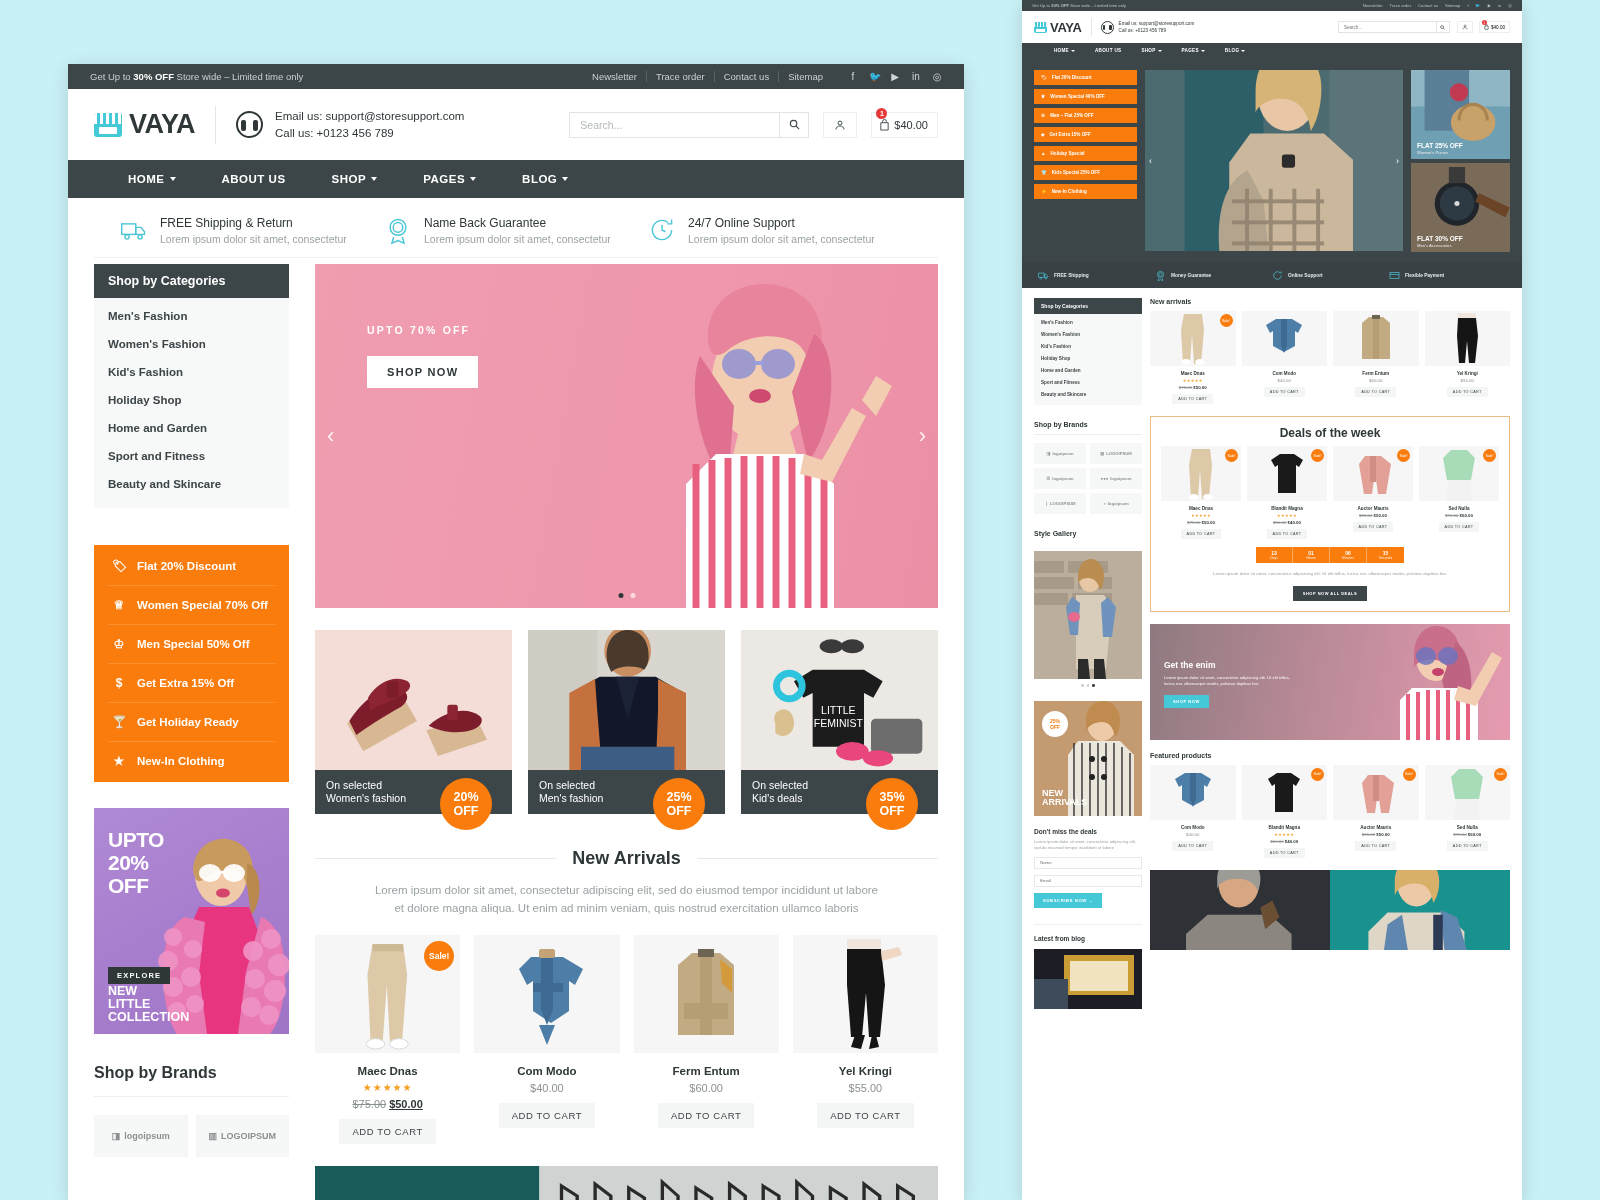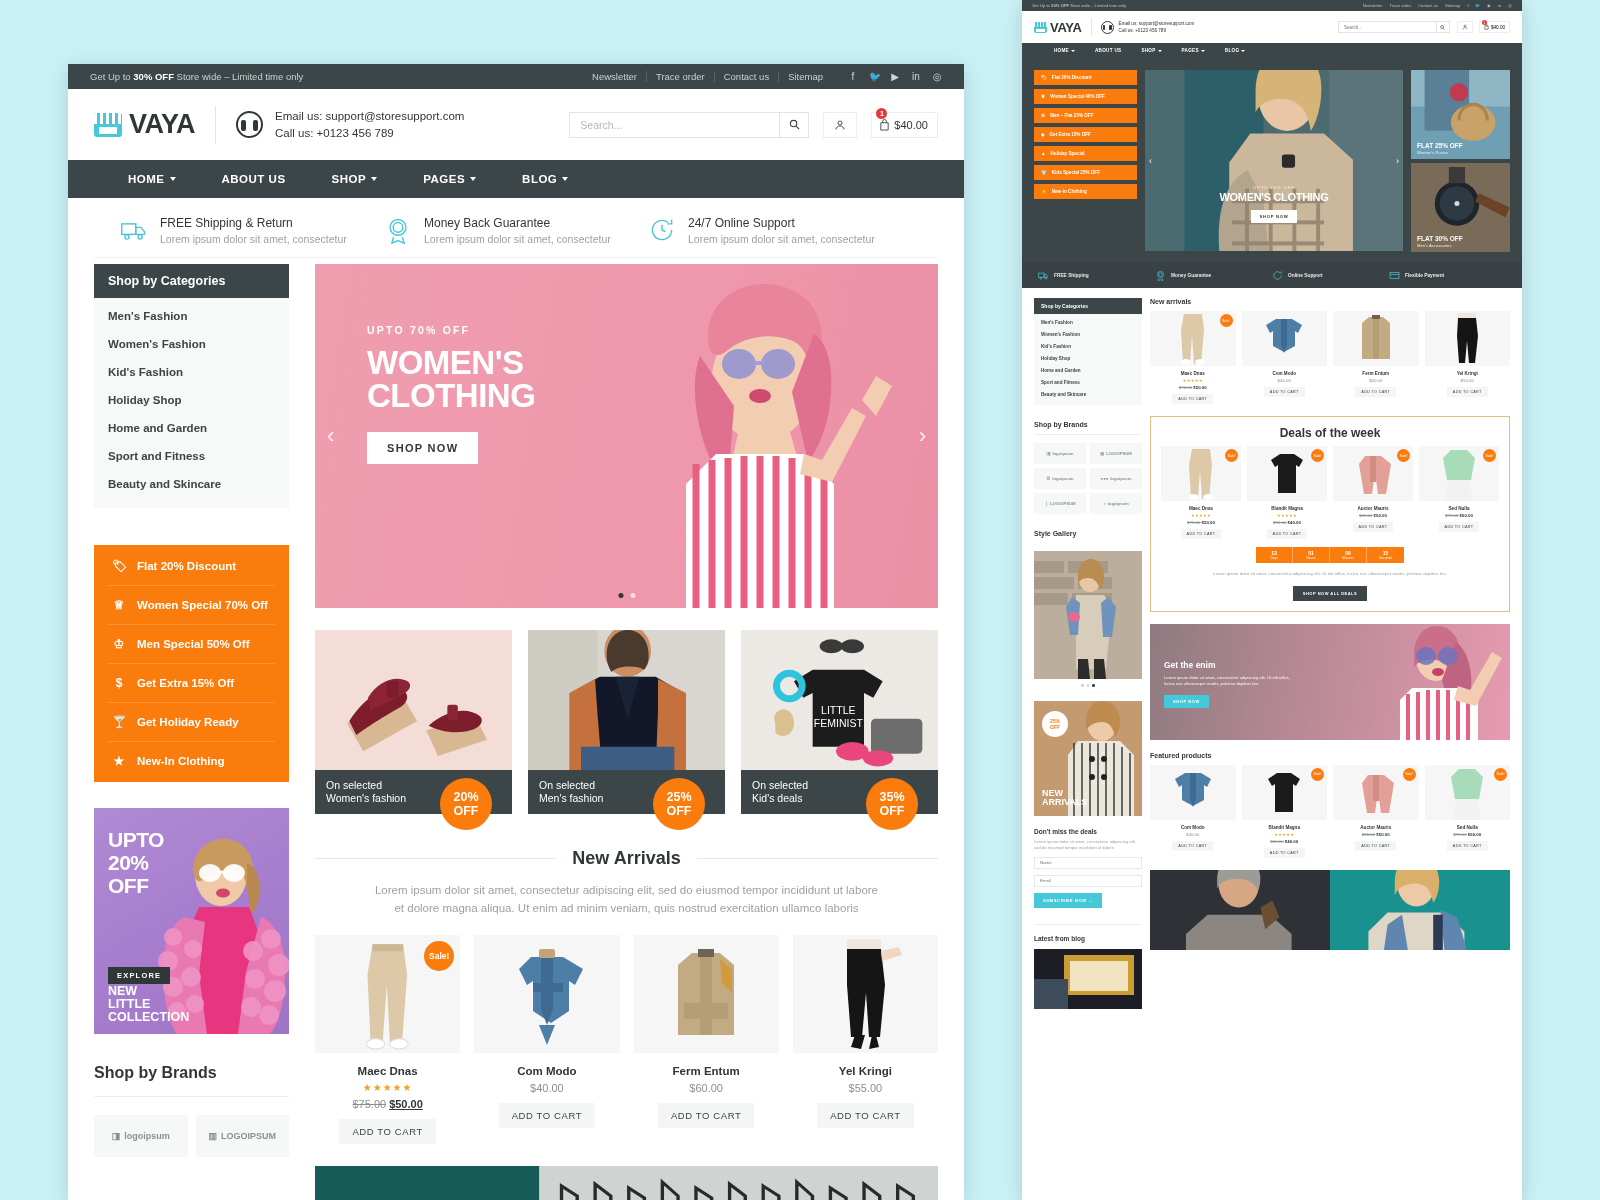--- a/index.html
+++ b/index.html
@@ -892,11 +892,6 @@
         </g>
         <rect x="104" y="86" width="10" height="10" rx="2" fill="#2b2b2b"></rect>
       </svg>
-      <div class="s-hero-copy">
-        <div class="s-hero-up">UPTO 70% OFF</div>
-        <div class="s-hero-h1">WOMEN'S CLOTHING</div>
-        <button class="s-hero-btn">SHOP NOW</button>
-      </div>
       <div class="s-hero-ar l">‹</div>
       <div class="s-hero-ar r">›</div>
     </div>

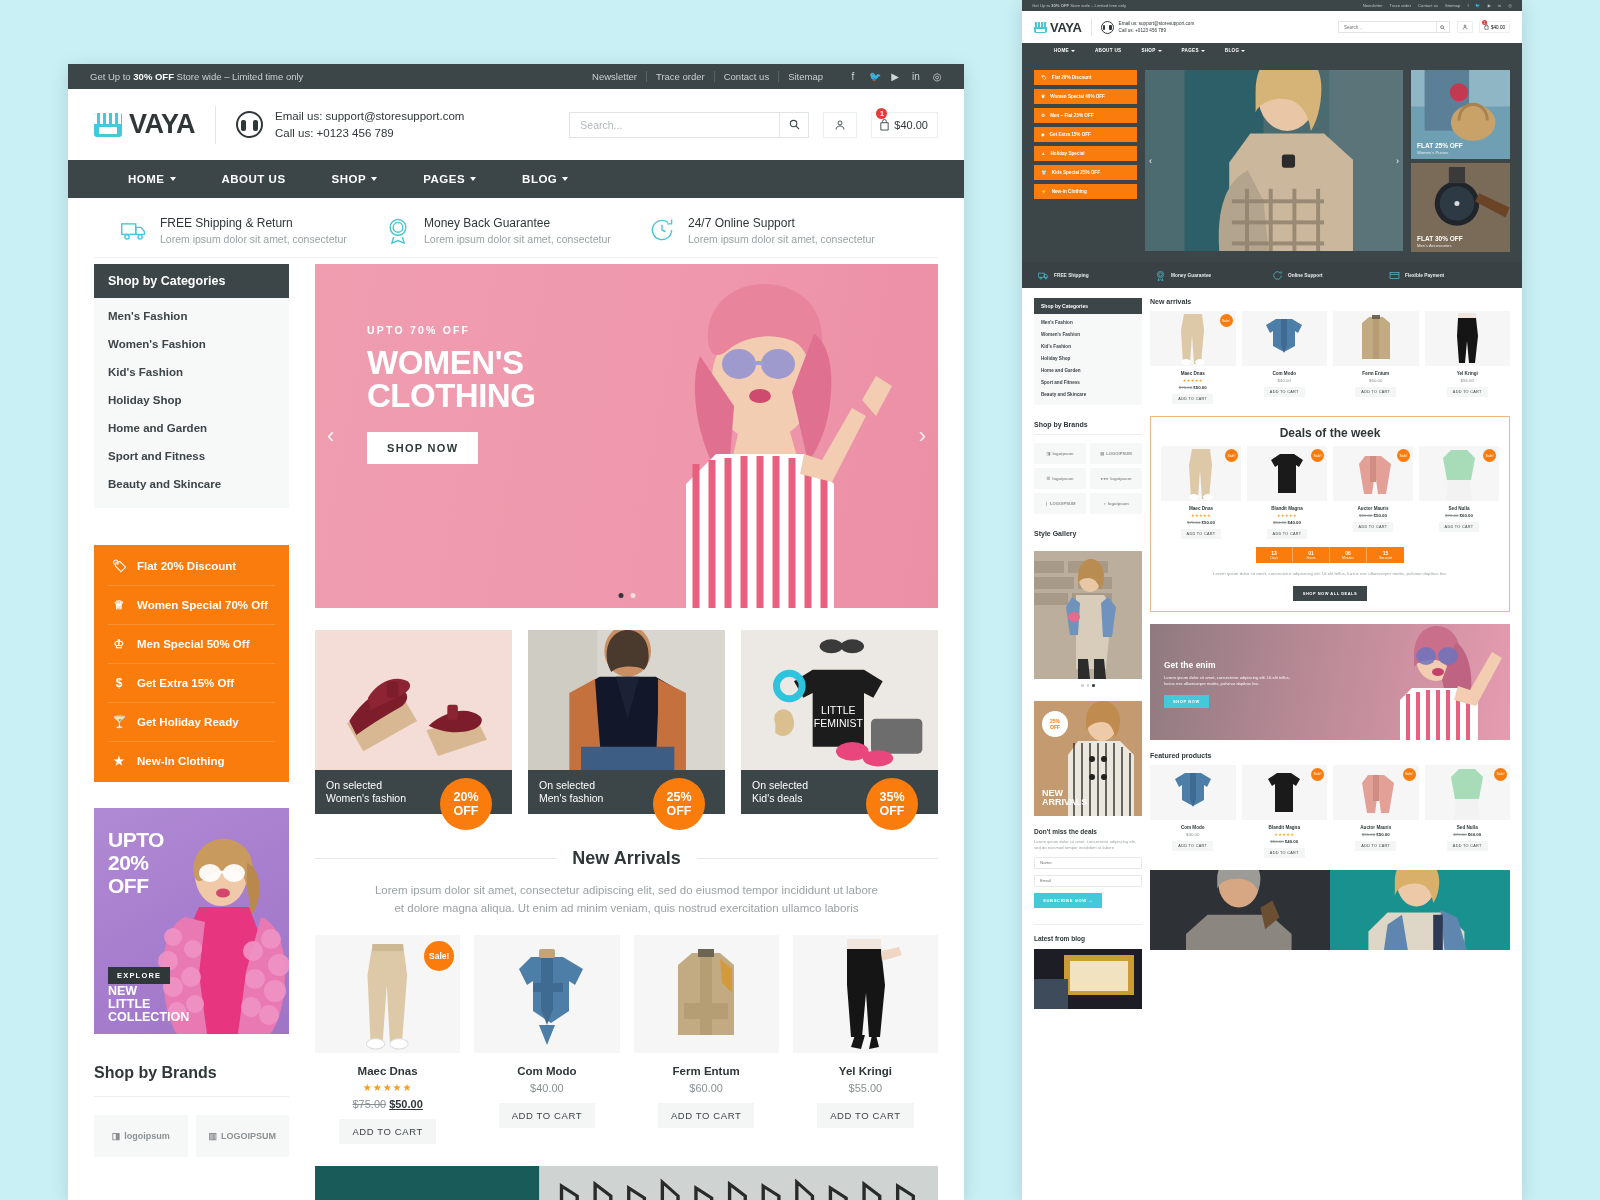--- a/index.html
+++ b/index.html
@@ -445,7 +445,7 @@
           </svg>
       </span>
       <div>
-          <div class="ft">Money Back Guarantee</div>
+          <div class="ft">Name Back Guarantee</div>
       <div class="fs">Lorem ipsum dolor sit amet, consectetur</div>
         </div>
     </div>

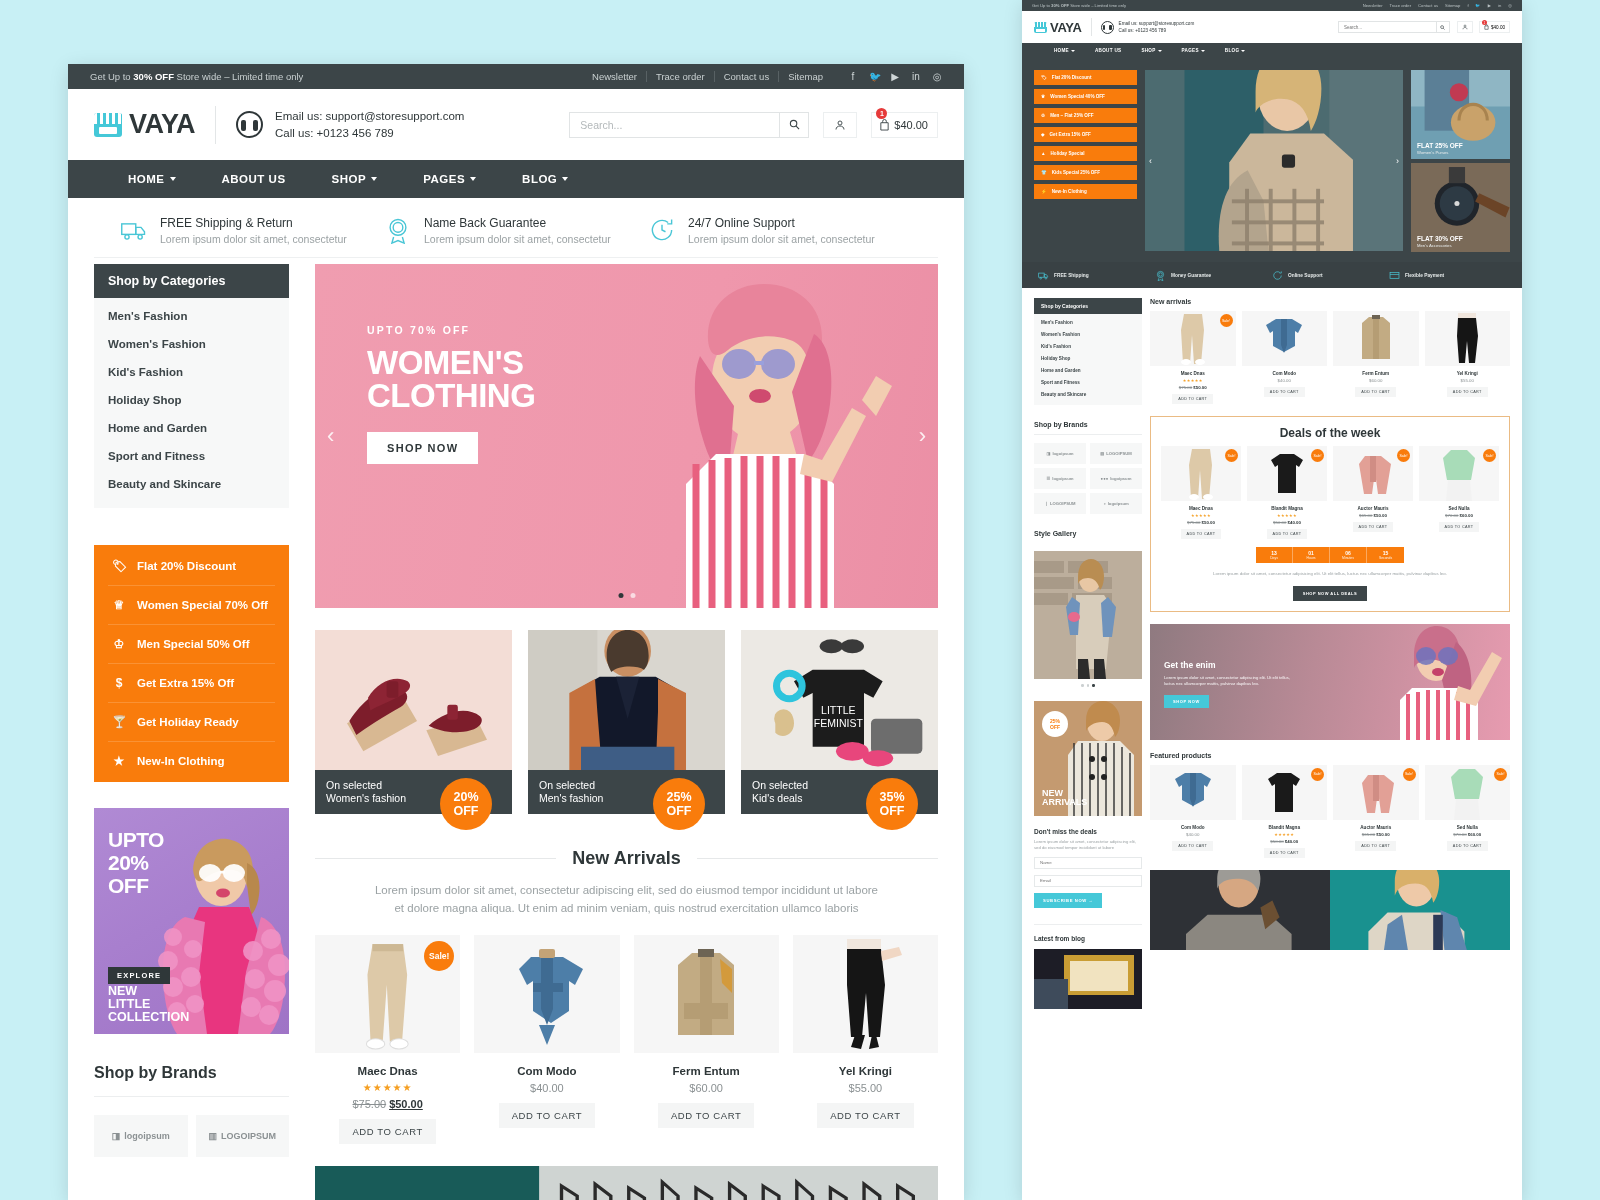--- a/index.html
+++ b/index.html
@@ -590,10 +590,6 @@
         </svg>
         <div class="hero-copy">
           <div class="hero-up">UPTO 70% OFF</div>
-          <div class="hero-h1">
-            <div>WOMEN'S</div>
-            <div>CLOTHING</div>
-          </div>
           <button class="hero-btn">SHOP NOW</button>
         </div>
         <div class="hero-arrow l">‹</div>

